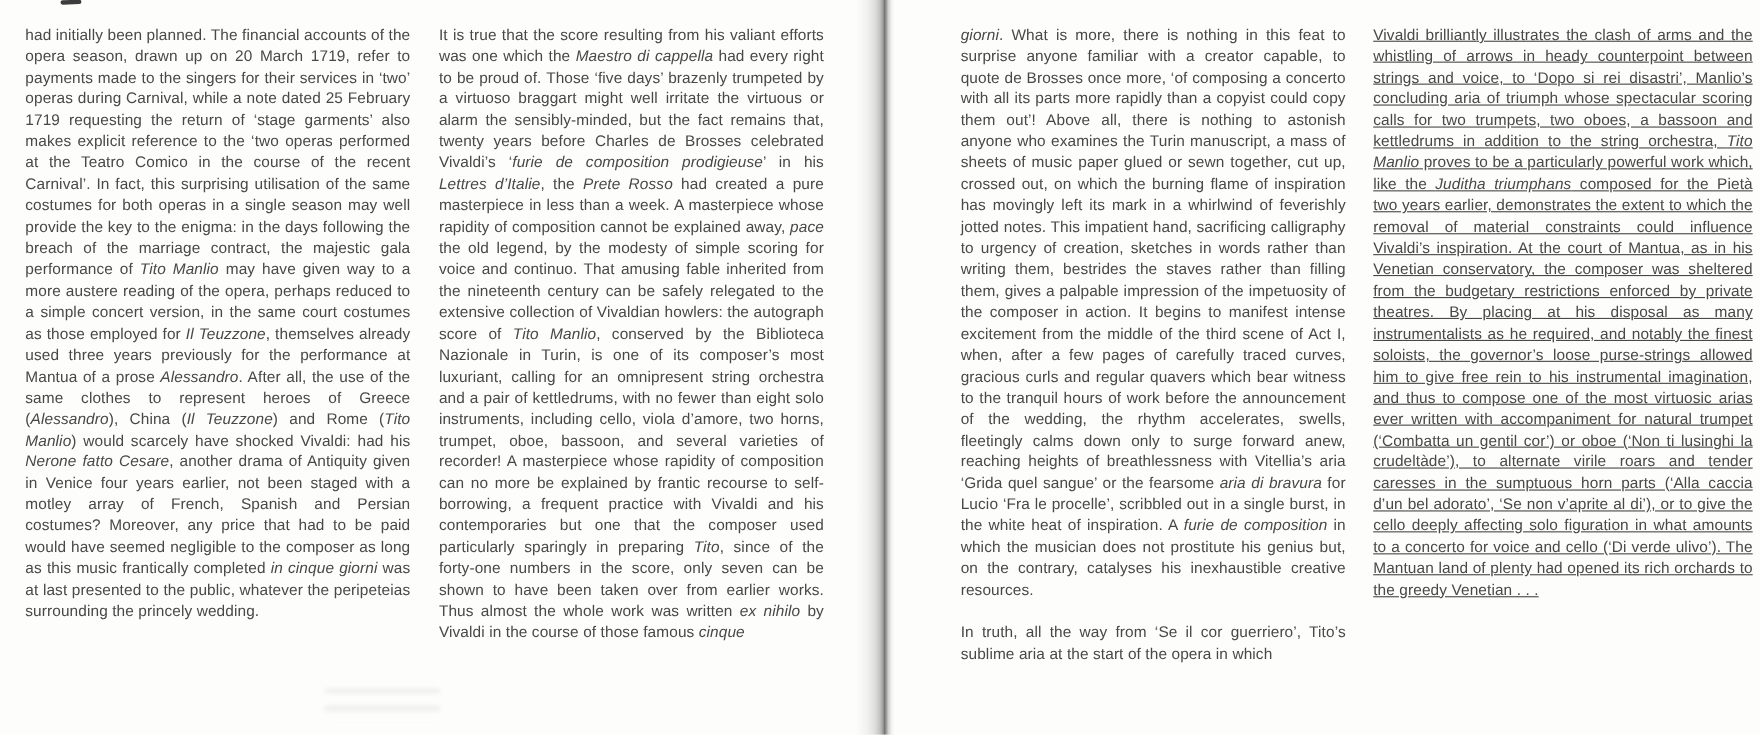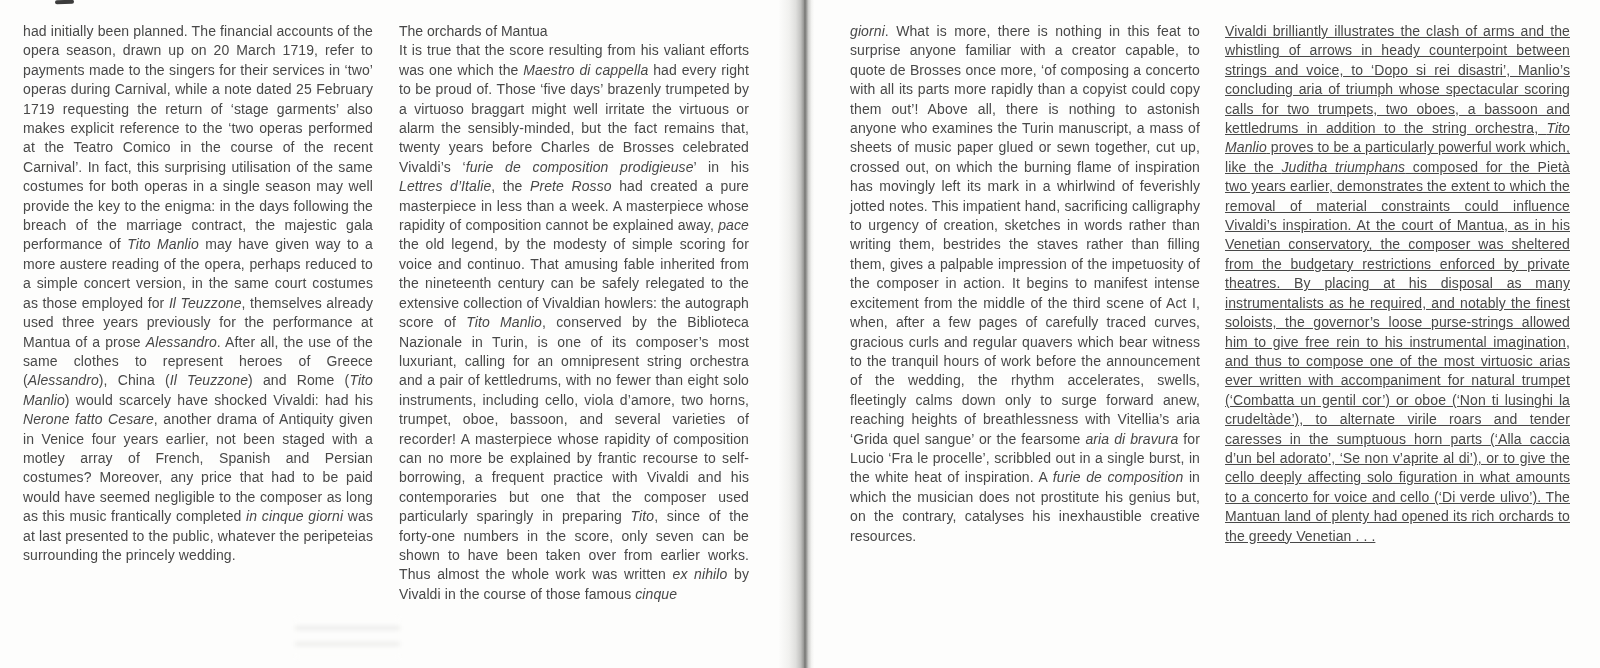--- a/index.html
+++ b/index.html
@@ -9,7 +9,7 @@
     font-family: "Liberation Sans", sans-serif;
     color: #484848;
   }
-  .spread { position: relative; display: flex; width: 1600px; height: 668px; }
+  .spread { position: relative; display: flex; width: 1600px; height: 668px; gap: 24px; }
   .page { box-sizing: border-box; display: flex; background: #fdfdfc; }
   .page.left  { width: 779px; padding: 22px 0 0 23px; gap: 26px; }
   .page.right { width: 786px; padding: 22px 0 0 36px; gap: 25px; }

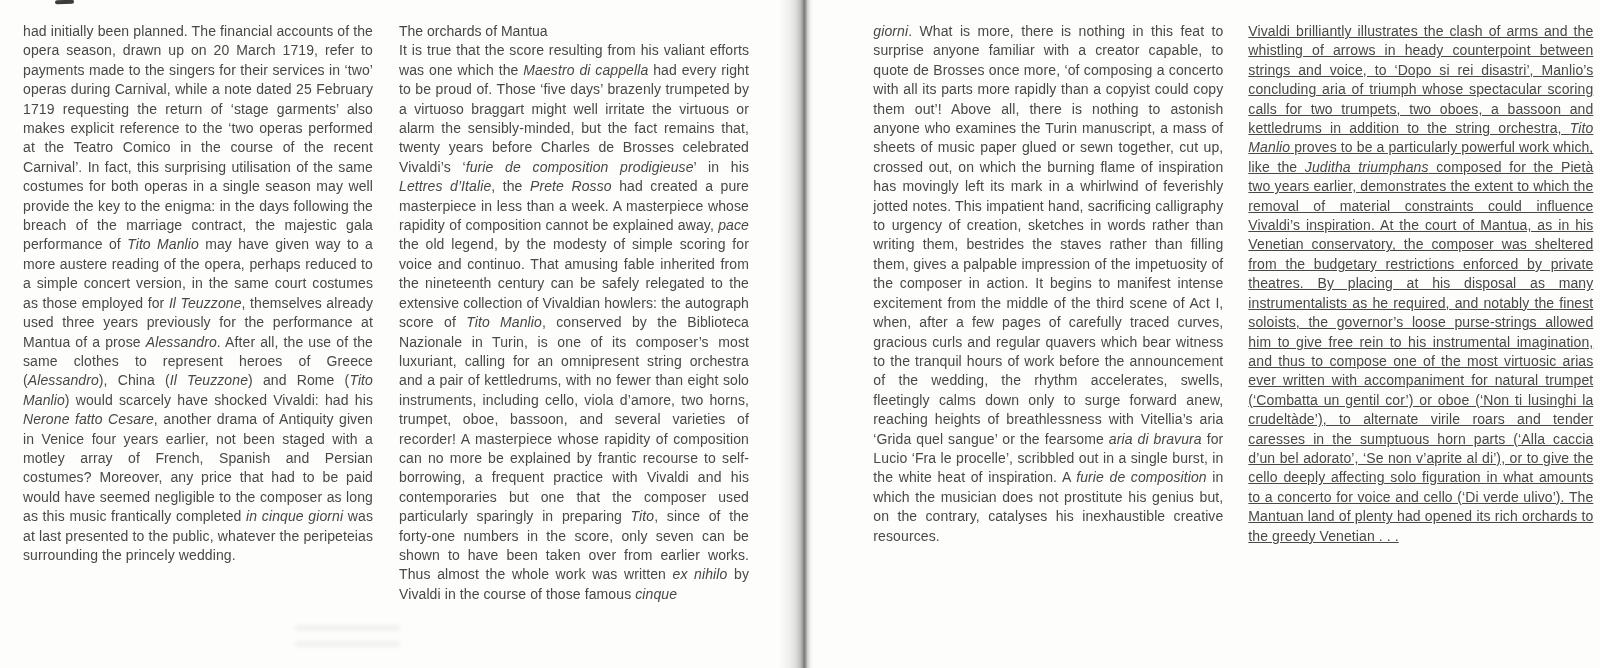--- a/index.html
+++ b/index.html
@@ -67,7 +67,6 @@
       <p class="para"><span>had initially been planned. The financial accounts of the opera season, drawn up on 20 March 1719, refer to payments made to the singers for their services in ‘two’ operas during Carnival, while a note dated 25 February 1719 requesting the return of ‘stage garments’ also makes explicit reference to the ‘two operas performed at the Teatro Comico in the course of the recent Carnival’. In fact, this surprising utilisation of the same costumes for both operas in a single season may well provide the key to the enigma: in the days following the breach of the marriage contract, the majestic gala performance of </span><i>Tito Manlio</i><span> may have given way to a more austere reading of the opera, perhaps reduced to a simple concert version, in the same court costumes as those employed for </span><i>Il Teuzzone</i><span>, themselves already used three years previously for the performance at Mantua of a prose </span><i>Alessandro</i><span>. After all, the use of the same clothes to represent heroes of Greece (</span><i>Alessandro</i><span>), China (</span><i>Il Teuzzone</i><span>) and Rome (</span><i>Tito Manlio</i><span>) would scarcely have shocked Vivaldi: had his </span><i>Nerone fatto Cesare</i><span>, another drama of Antiquity given in Venice four years earlier, not been staged with a motley array of French, Spanish and Persian costumes? Moreover, any price that had to be paid would have seemed negligible to the composer as long as this music frantically completed </span><i>in cinque giorni</i><span> was at last presented to the public, whatever the peripeteias surrounding the princely wedding.</span></p>
     </div>
     <div class="col c2">
-      <h2 class="heading">The orchards of Mantua</h2>
       <p class="para"><span>It is true that the score resulting from his valiant efforts was one which the </span><i>Maestro di cappella</i><span> had every right to be proud of. Those ‘five days’ brazenly trumpeted by a virtuoso braggart might well irritate the virtuous or alarm the sensibly-minded, but the fact remains that, twenty years before Charles de Brosses celebrated Vivaldi’s ‘</span><i>furie de composition prodigieuse</i><span>’ in his </span><i>Lettres d’Italie</i><span>, the </span><i>Prete Rosso</i><span> had created a pure masterpiece in less than a week. A masterpiece whose rapidity of composition cannot be explained away, </span><i>pace</i><span> the old legend, by the modesty of simple scoring for voice and continuo. That amusing fable inherited from the nineteenth century can be safely relegated to the extensive collection of Vivaldian howlers: the autograph score of </span><i>Tito Manlio</i><span>, conserved by the Biblioteca Nazionale in Turin, is one of its composer’s most luxuriant, calling for an omnipresent string orchestra and a pair of kettledrums, with no fewer than eight solo instruments, including cello, viola d’amore, two horns, trumpet, oboe, bassoon, and several varieties of recorder! A masterpiece whose rapidity of composition can no more be explained by frantic recourse to self-borrowing, a frequent practice with Vivaldi and his contemporaries but one that the composer used particularly sparingly in preparing </span><i>Tito</i><span>, since of the forty-one numbers in the score, only seven can be shown to have been taken over from earlier works. Thus almost the whole work was written </span><i>ex nihilo</i><span> by Vivaldi in the course of those famous </span><i>cinque</i></p>
     </div>
   </section>

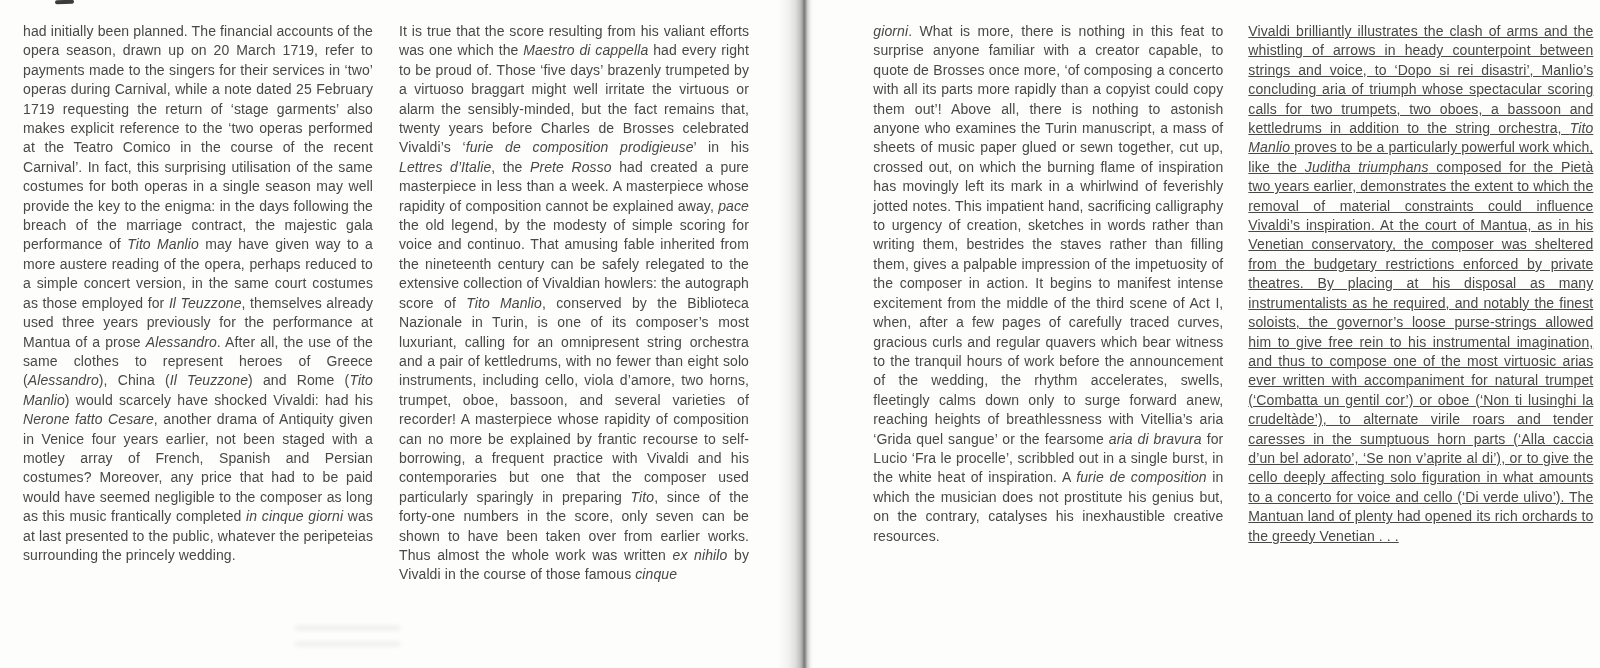--- a/index.html
+++ b/index.html
@@ -76,6 +76,7 @@
   <section class="page right">
     <div class="col c3">
       <p class="para"><i>giorni</i><span>. What is more, there is nothing in this feat to surprise anyone familiar with a creator capable, to quote de Brosses once more, ‘of composing a concerto with all its parts more rapidly than a copyist could copy them out’! Above all, there is nothing to astonish anyone who examines the Turin manuscript, a mass of sheets of music paper glued or sewn together, cut up, crossed out, on which the burning flame of inspiration has movingly left its mark in a whirlwind of feverishly jotted notes. This impatient hand, sacrificing calligraphy to urgency of creation, sketches in words rather than writing them, bestrides the staves rather than filling them, gives a palpable impression of the impetuosity of the composer in action. It begins to manifest intense excitement from the middle of the third scene of Act I, when, after a few pages of carefully traced curves, gracious curls and regular quavers which bear witness to the tranquil hours of work before the announcement of the wedding, the rhythm accelerates, swells, fleetingly calms down only to surge forward anew, reaching heights of breathlessness with Vitellia’s aria ‘Grida quel sangue’ or the fearsome </span><i>aria di bravura</i><span> for Lucio ‘Fra le procelle’, scribbled out in a single burst, in the white heat of inspiration. A </span><i>furie de composition</i><span> in which the musician does not prostitute his genius but, on the contrary, catalyses his inexhaustible creative resources.</span></p>
+      <p class="para follow"><span>In truth, all the way from ‘Se il cor guerriero’, Tito’s sublime aria at the start of the opera in which</span></p>
     </div>
     <div class="col c4">
       <p class="para"><span>Vivaldi brilliantly illustrates the clash of arms and the whistling of arrows in heady counterpoint between strings and voice, to ‘Dopo si rei disastri’, Manlio’s concluding aria of triumph whose spectacular scoring calls for two trumpets, two oboes, a bassoon and kettledrums in addition to the string orchestra, </span><i>Tito Manlio</i><span> proves to be a particularly powerful work which, like the </span><i>Juditha triumphans</i><span> composed for the Pietà two years earlier, demonstrates the extent to which the removal of material constraints could influence Vivaldi’s inspiration. At the court of Mantua, as in his Venetian conservatory, the composer was sheltered from the budgetary restrictions enforced by private theatres. By placing at his disposal as many instrumentalists as he required, and notably the finest soloists, the governor’s loose purse-strings allowed him to give free rein to his instrumental imagination, and thus to compose one of the most virtuosic arias ever written with accompaniment for natural trumpet (‘Combatta un gentil cor’) or oboe (‘Non ti lusinghi la crudeltàde’), to alternate virile roars and tender caresses in the sumptuous horn parts (‘Alla caccia d’un bel adorato’, ‘Se non v’aprite al di’), or to give the cello deeply affecting solo figuration in what amounts to a concerto for voice and cello (‘Di verde ulivo’). The Mantuan land of plenty had opened its rich orchards to the greedy Venetian . . .</span></p>

